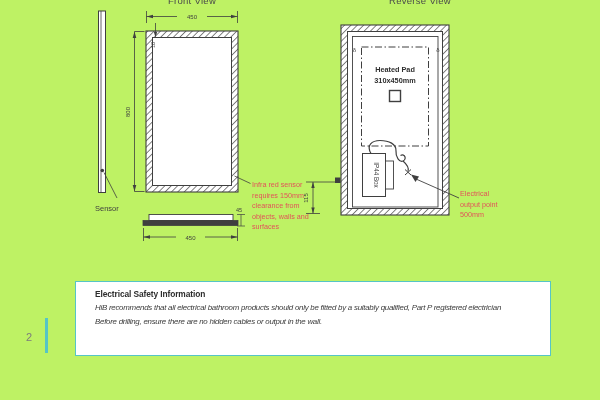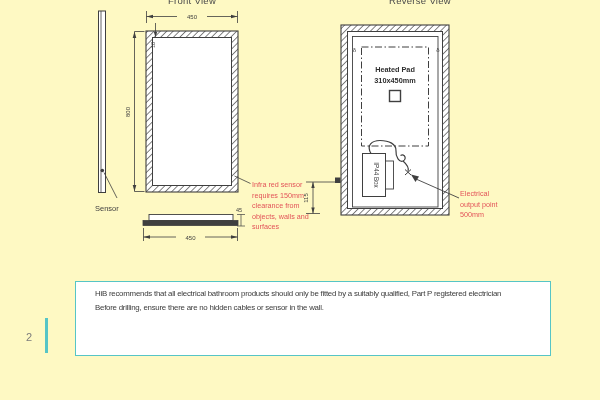--- a/index.html
+++ b/index.html
@@ -4,7 +4,7 @@
 <style>
   html,body { margin:0; padding:0; background:#ffffff; }
   .page {
-    position:relative; width:600px; height:400px; background:#fef9c3;
+    position:relative; width:600px; height:400px; background:#bef264;
     overflow:hidden; font-family:"Liberation Sans", sans-serif;
   }
   svg { position:absolute; left:0; top:0; }

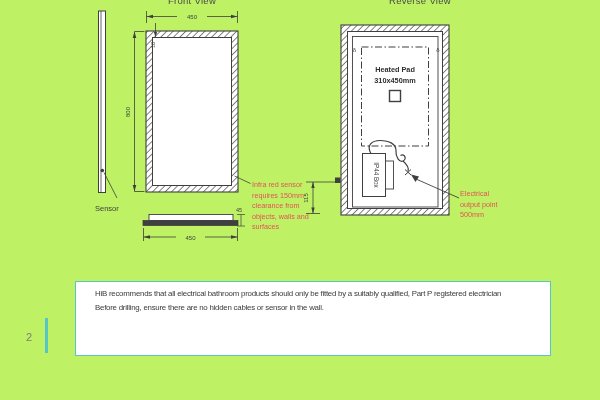--- a/index.html
+++ b/index.html
@@ -166,6 +166,7 @@
   <div class="page-num">2</div>
 
   <div class="info-box">
+    <div class="info-title">Electrical Safety Information</div>
     <div class="info-line">HiB recommends that all electrical bathroom products should only be fitted by a suitably qualified, Part P registered electrician</div>
     <div class="info-line">Before drilling, ensure there are no hidden cables or sensor in the wall.</div>
   </div>

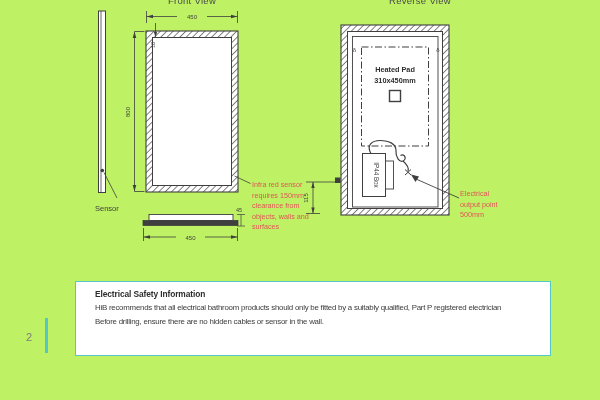--- a/index.html
+++ b/index.html
@@ -23,7 +23,7 @@
     padding:5px 0 0 19px; background:#ffffff;
   }
   .info-title { font-size:8.4px; font-weight:bold; color:#2d2d2d; line-height:14px; white-space:nowrap; letter-spacing:-0.1px; }
-  .info-line  { font-size:7.9px; color:#3b3b3b; line-height:14px; white-space:nowrap; letter-spacing:-0.25px; }
+  .info-line  { font-size:7.9px; color:#3b3b3b; line-height:14px; white-space:nowrap; letter-spacing:-0.25px;font-style:italic; }
   .accent-bar { position:absolute; left:45px; top:318px; width:3px; height:35px; background:#56c5c6; }
   .page-num   { position:absolute; left:26px; top:331px; font-size:11px; color:#7c7c7c; }
 </style>

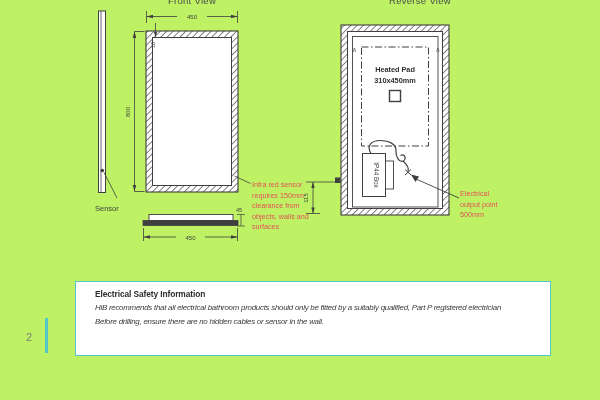--- a/index.html
+++ b/index.html
@@ -168,7 +168,7 @@
   <div class="info-box">
     <div class="info-title">Electrical Safety Information</div>
     <div class="info-line">HiB recommends that all electrical bathroom products should only be fitted by a suitably qualified, Part P registered electrician</div>
-    <div class="info-line">Before drilling, ensure there are no hidden cables or sensor in the wall.</div>
+    <div class="info-line">Before drilling, ensure there are no hidden cables or output in the wall.</div>
   </div>
 
 </div>

